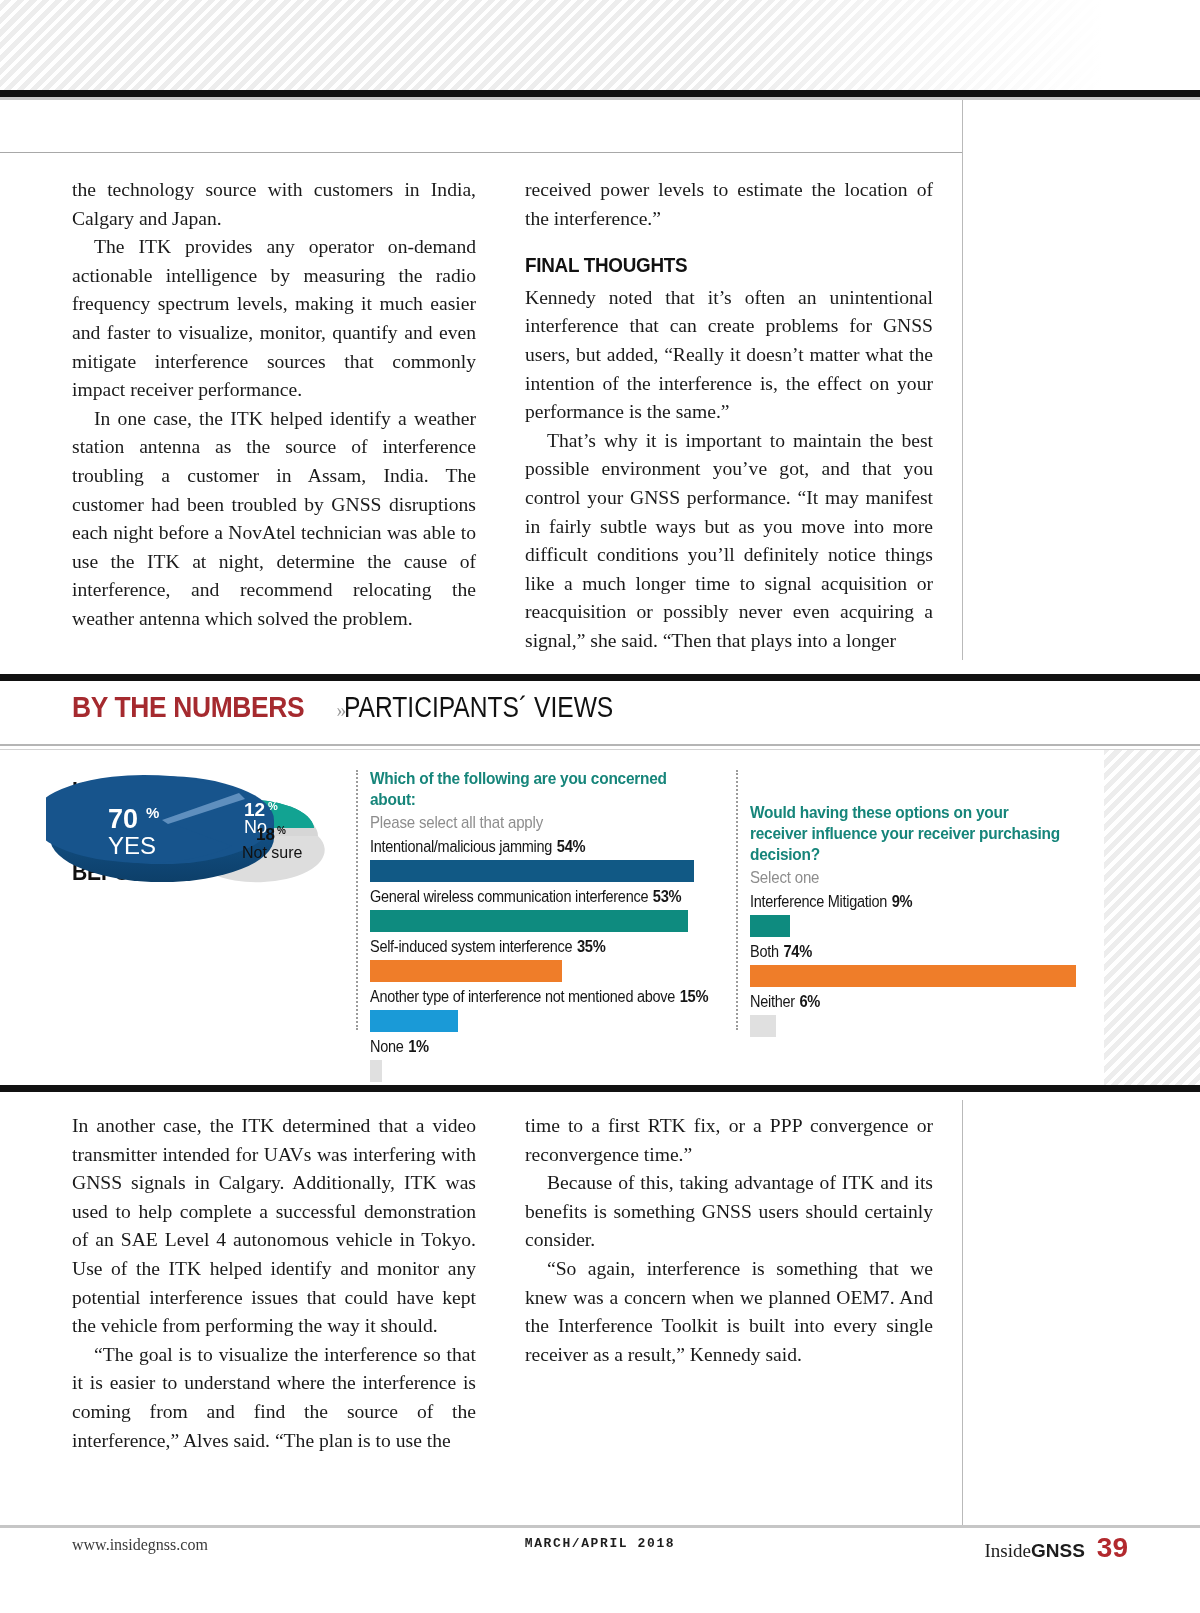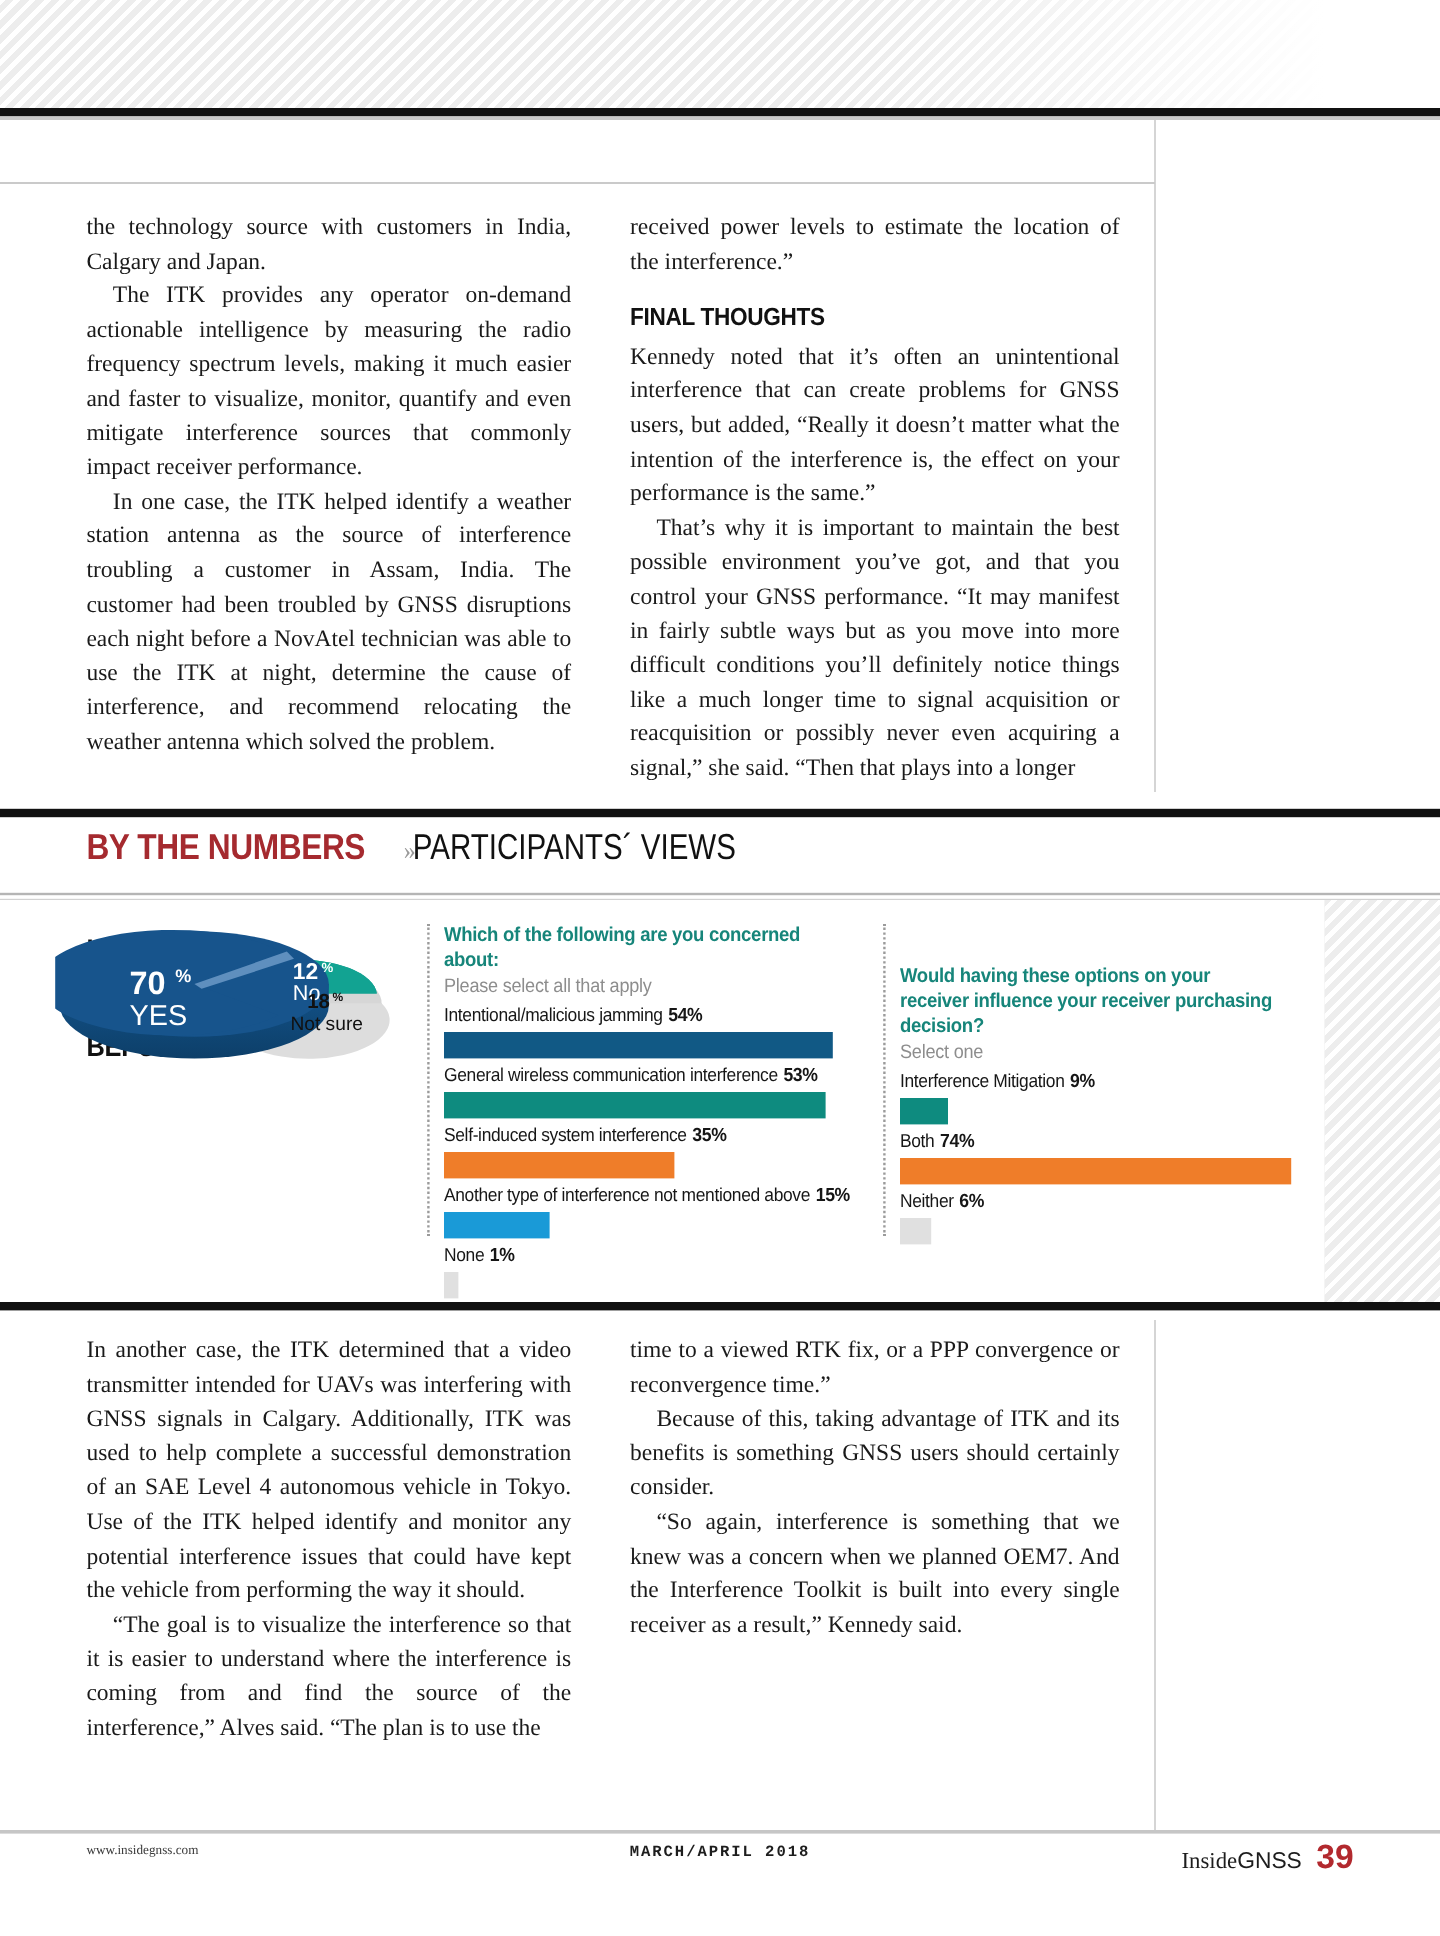--- a/index.html
+++ b/index.html
@@ -320,7 +320,7 @@
 </div>
 
 <div class="col col-r-bot">
-  <p>time to a viewed RTK fix, or a PPP convergence or reconvergence time.”</p>
+  <p>time to a first RTK fix, or a PPP convergence or reconvergence time.”</p>
   <p>Because of this, taking advantage of ITK and its benefits is something GNSS users should certainly consider.</p>
   <p>“So again, interference is something that we knew was a concern when we planned OEM7. And the Interference Toolkit is built into every single receiver as a result,” Kennedy said.</p>
 </div>

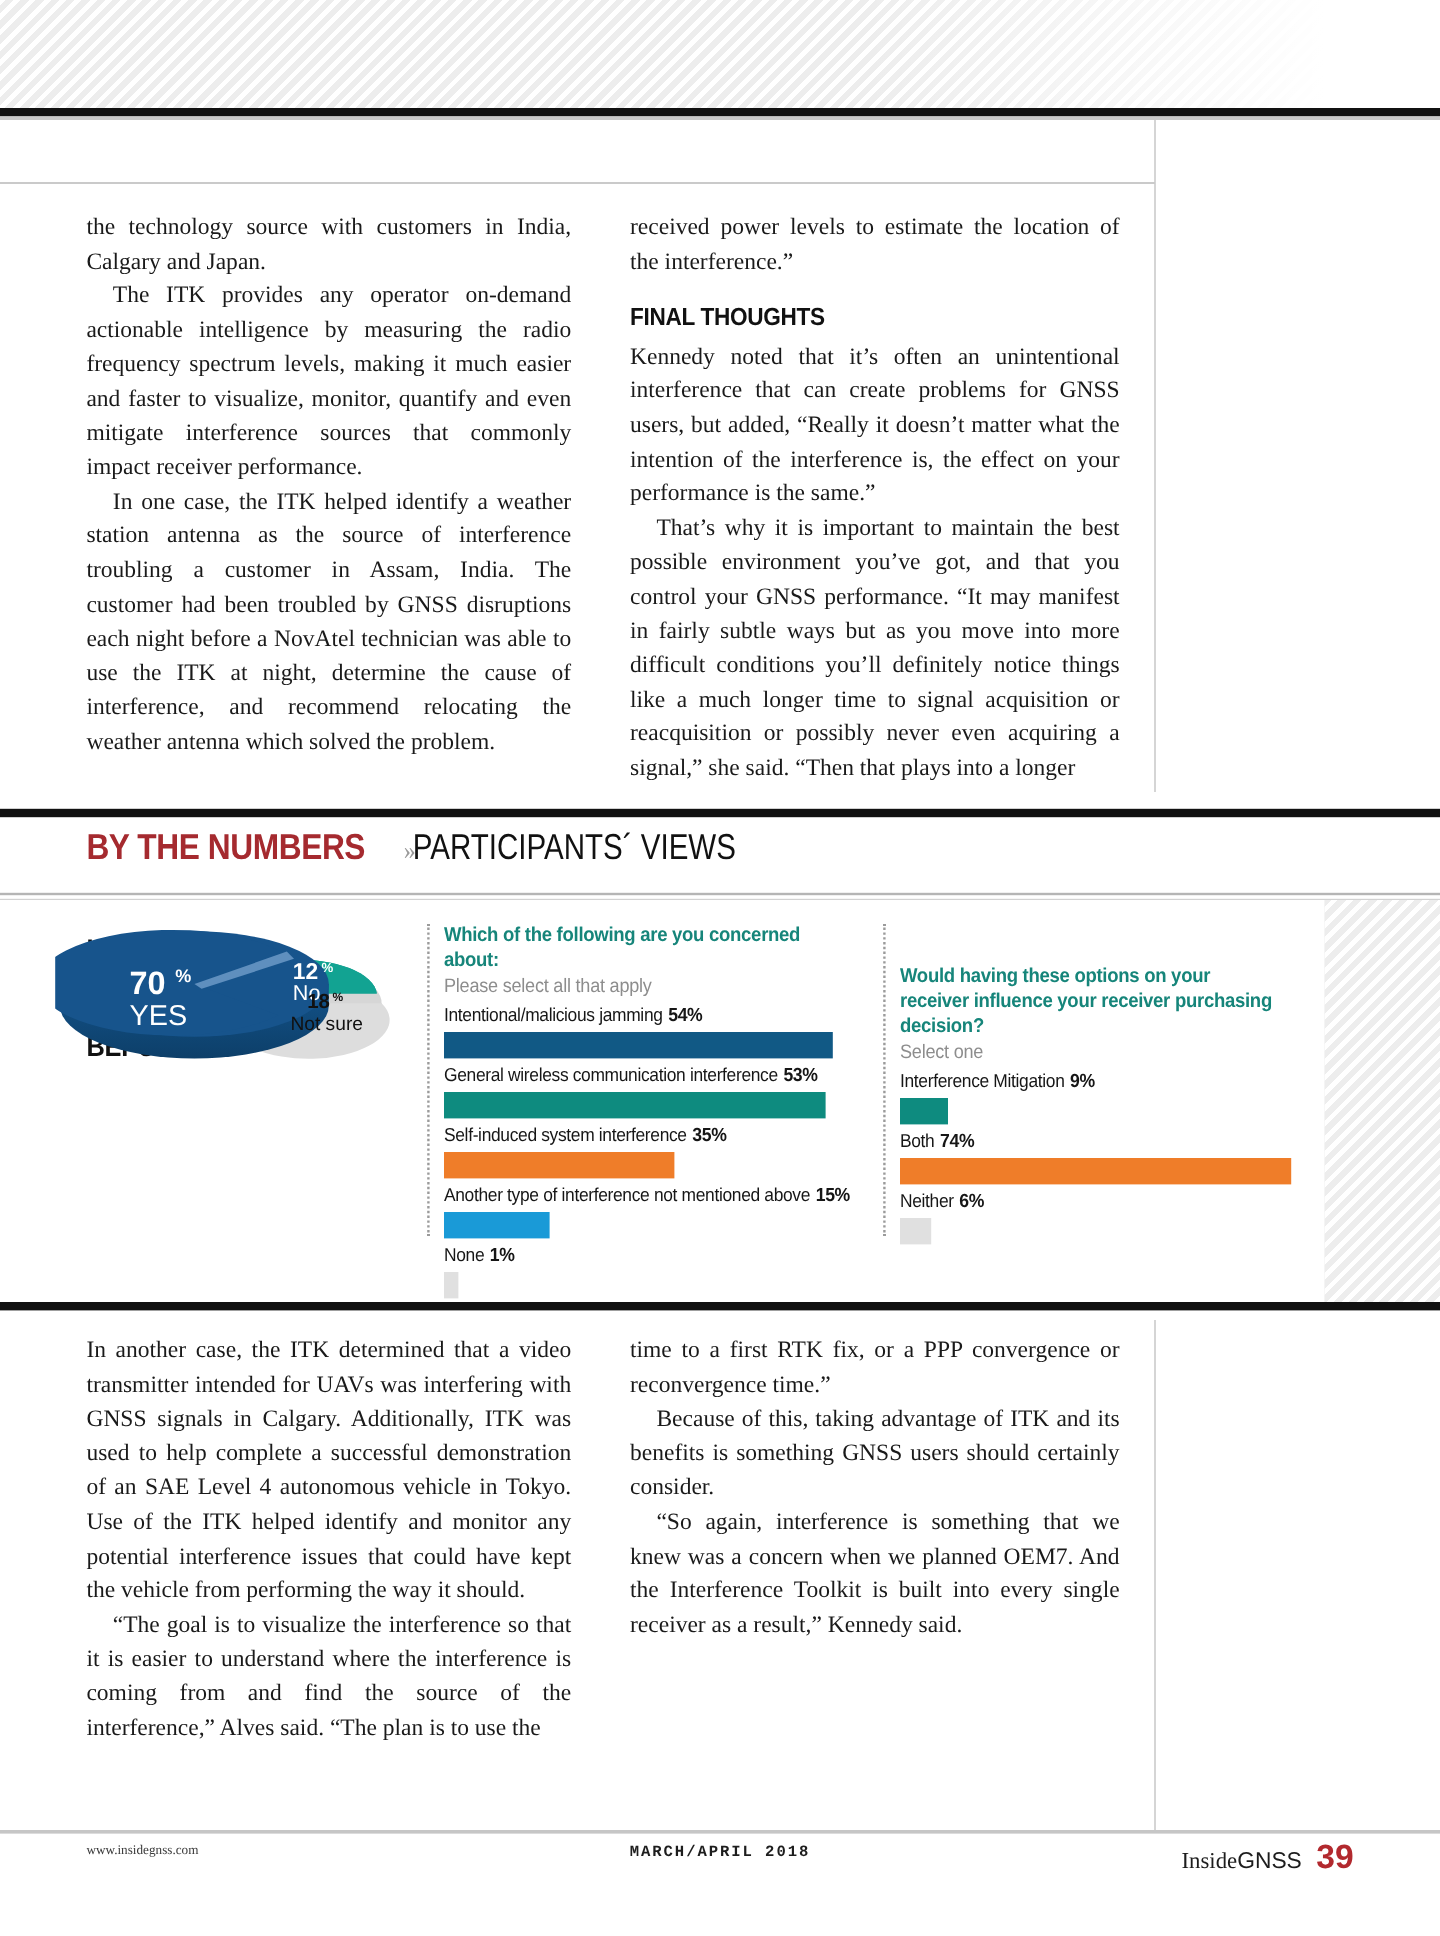--- a/index.html
+++ b/index.html
@@ -151,7 +151,7 @@
   }
   .foot-left{
     position:absolute;left:72px;top:0;
-    font-family:"Liberation Serif", serif;font-size:11px;color:#3a3a3a;
+    font-family:"Liberation Serif", serif;font-size:16px;color:#3a3a3a;
   }
   .foot-mid{
     position:absolute;left:0;top:0;width:1200px;text-align:center;

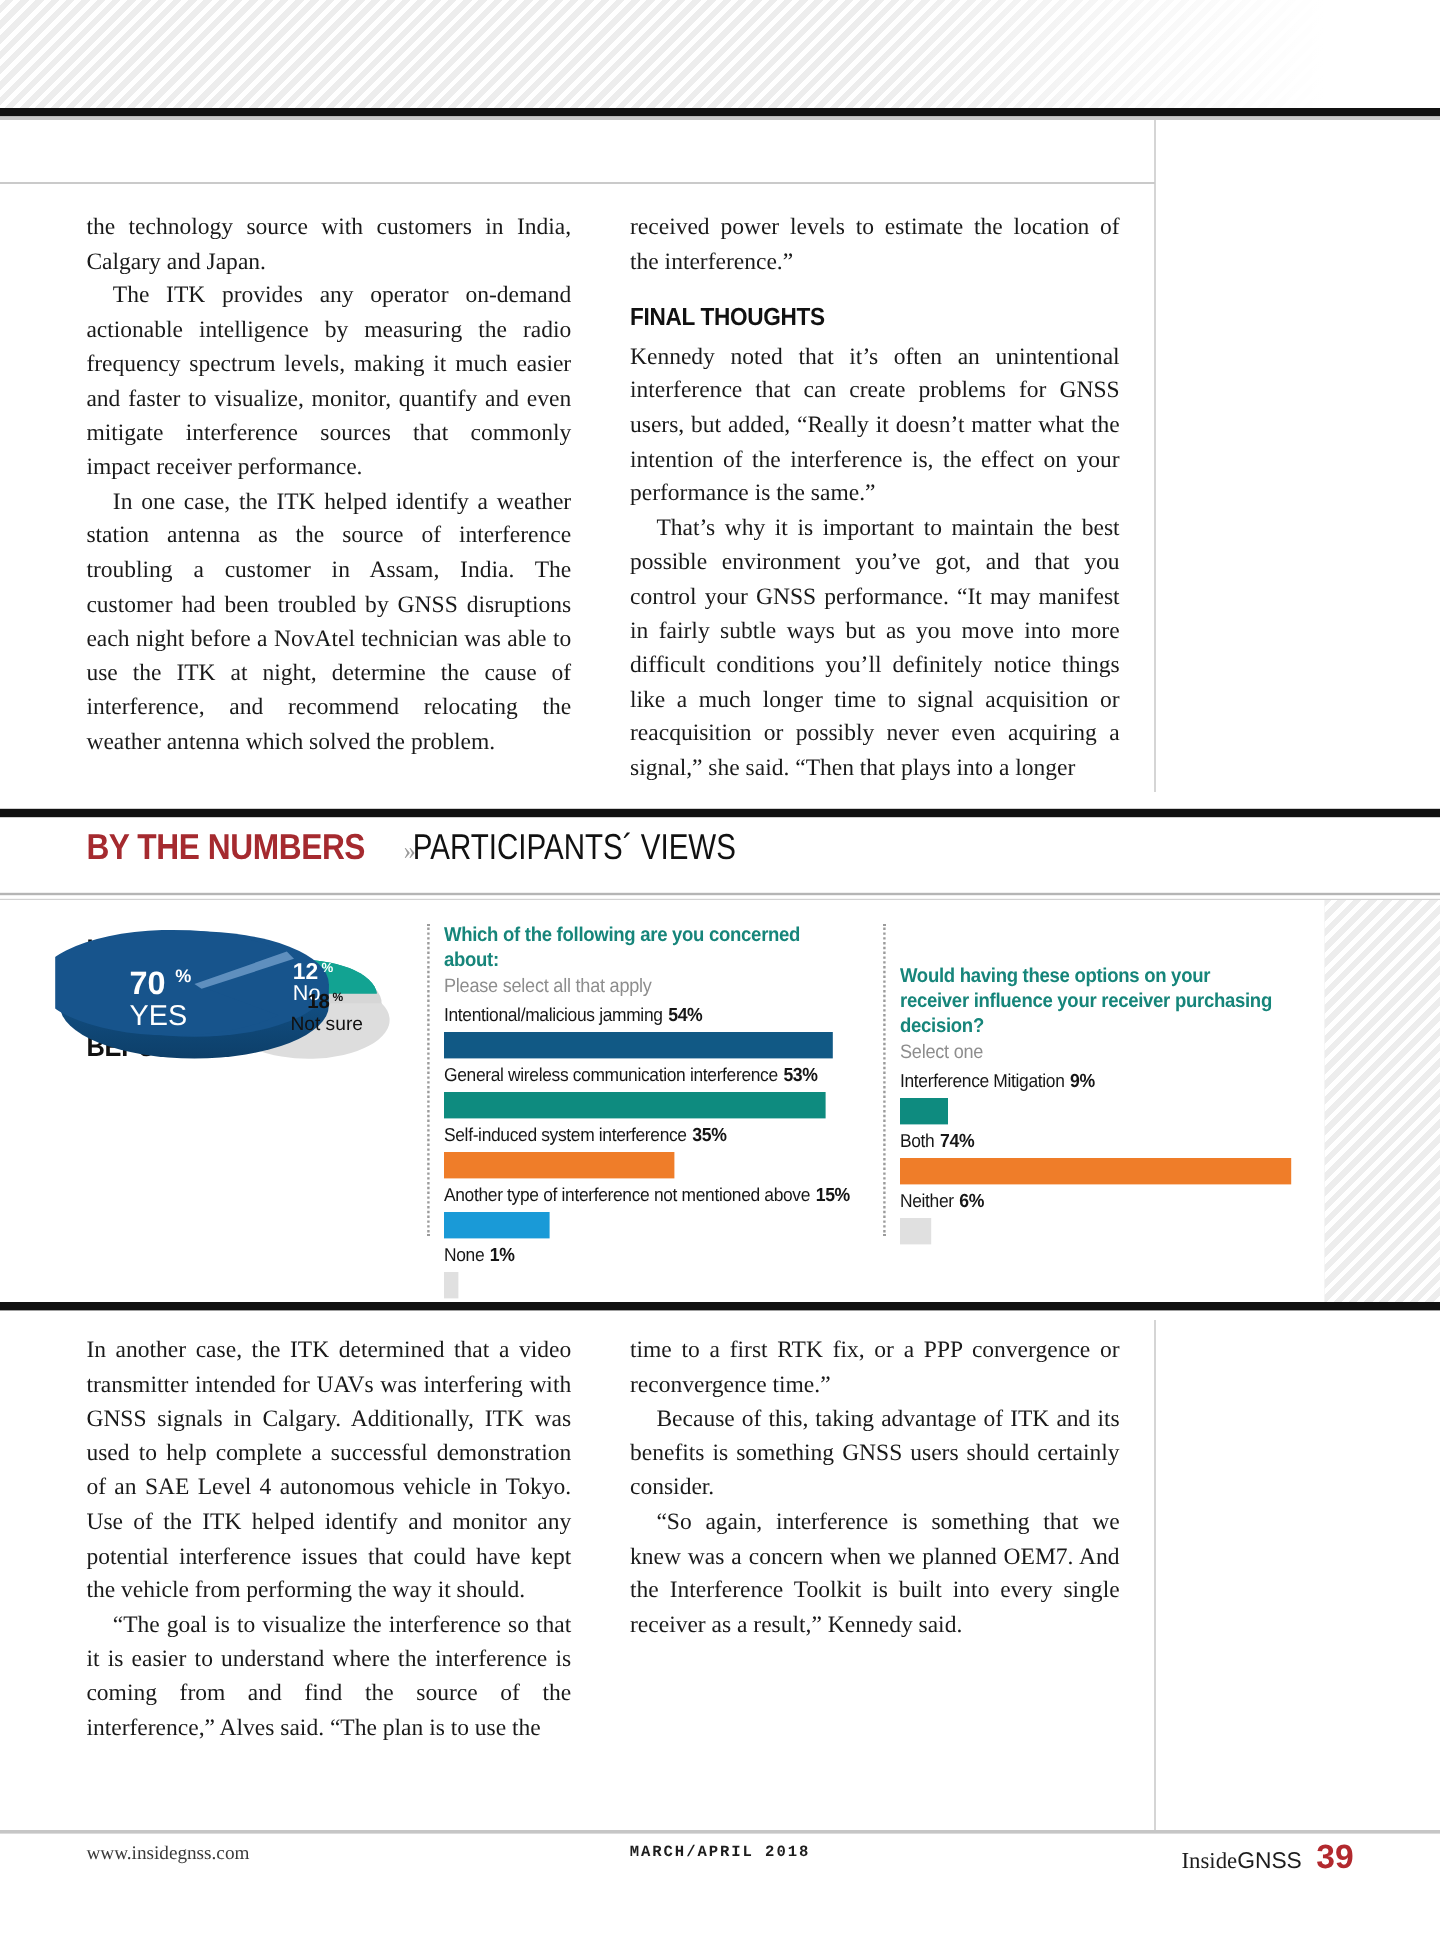--- a/index.html
+++ b/index.html
@@ -164,7 +164,7 @@
   .foot-brand{
     font-family:"Liberation Serif", serif;font-size:19px;color:#1d1d1d;
   }
-  .foot-brand b{font-family:"Liberation Sans", sans-serif;font-weight:400;font-size:19px;}
+  .foot-brand b{font-family:"Liberation Sans", sans-serif;font-weight:700;font-size:19px;}
   .foot-page{
     font-family:"Liberation Sans", sans-serif;font-weight:700;font-size:28px;color:#b2292e;
   }

